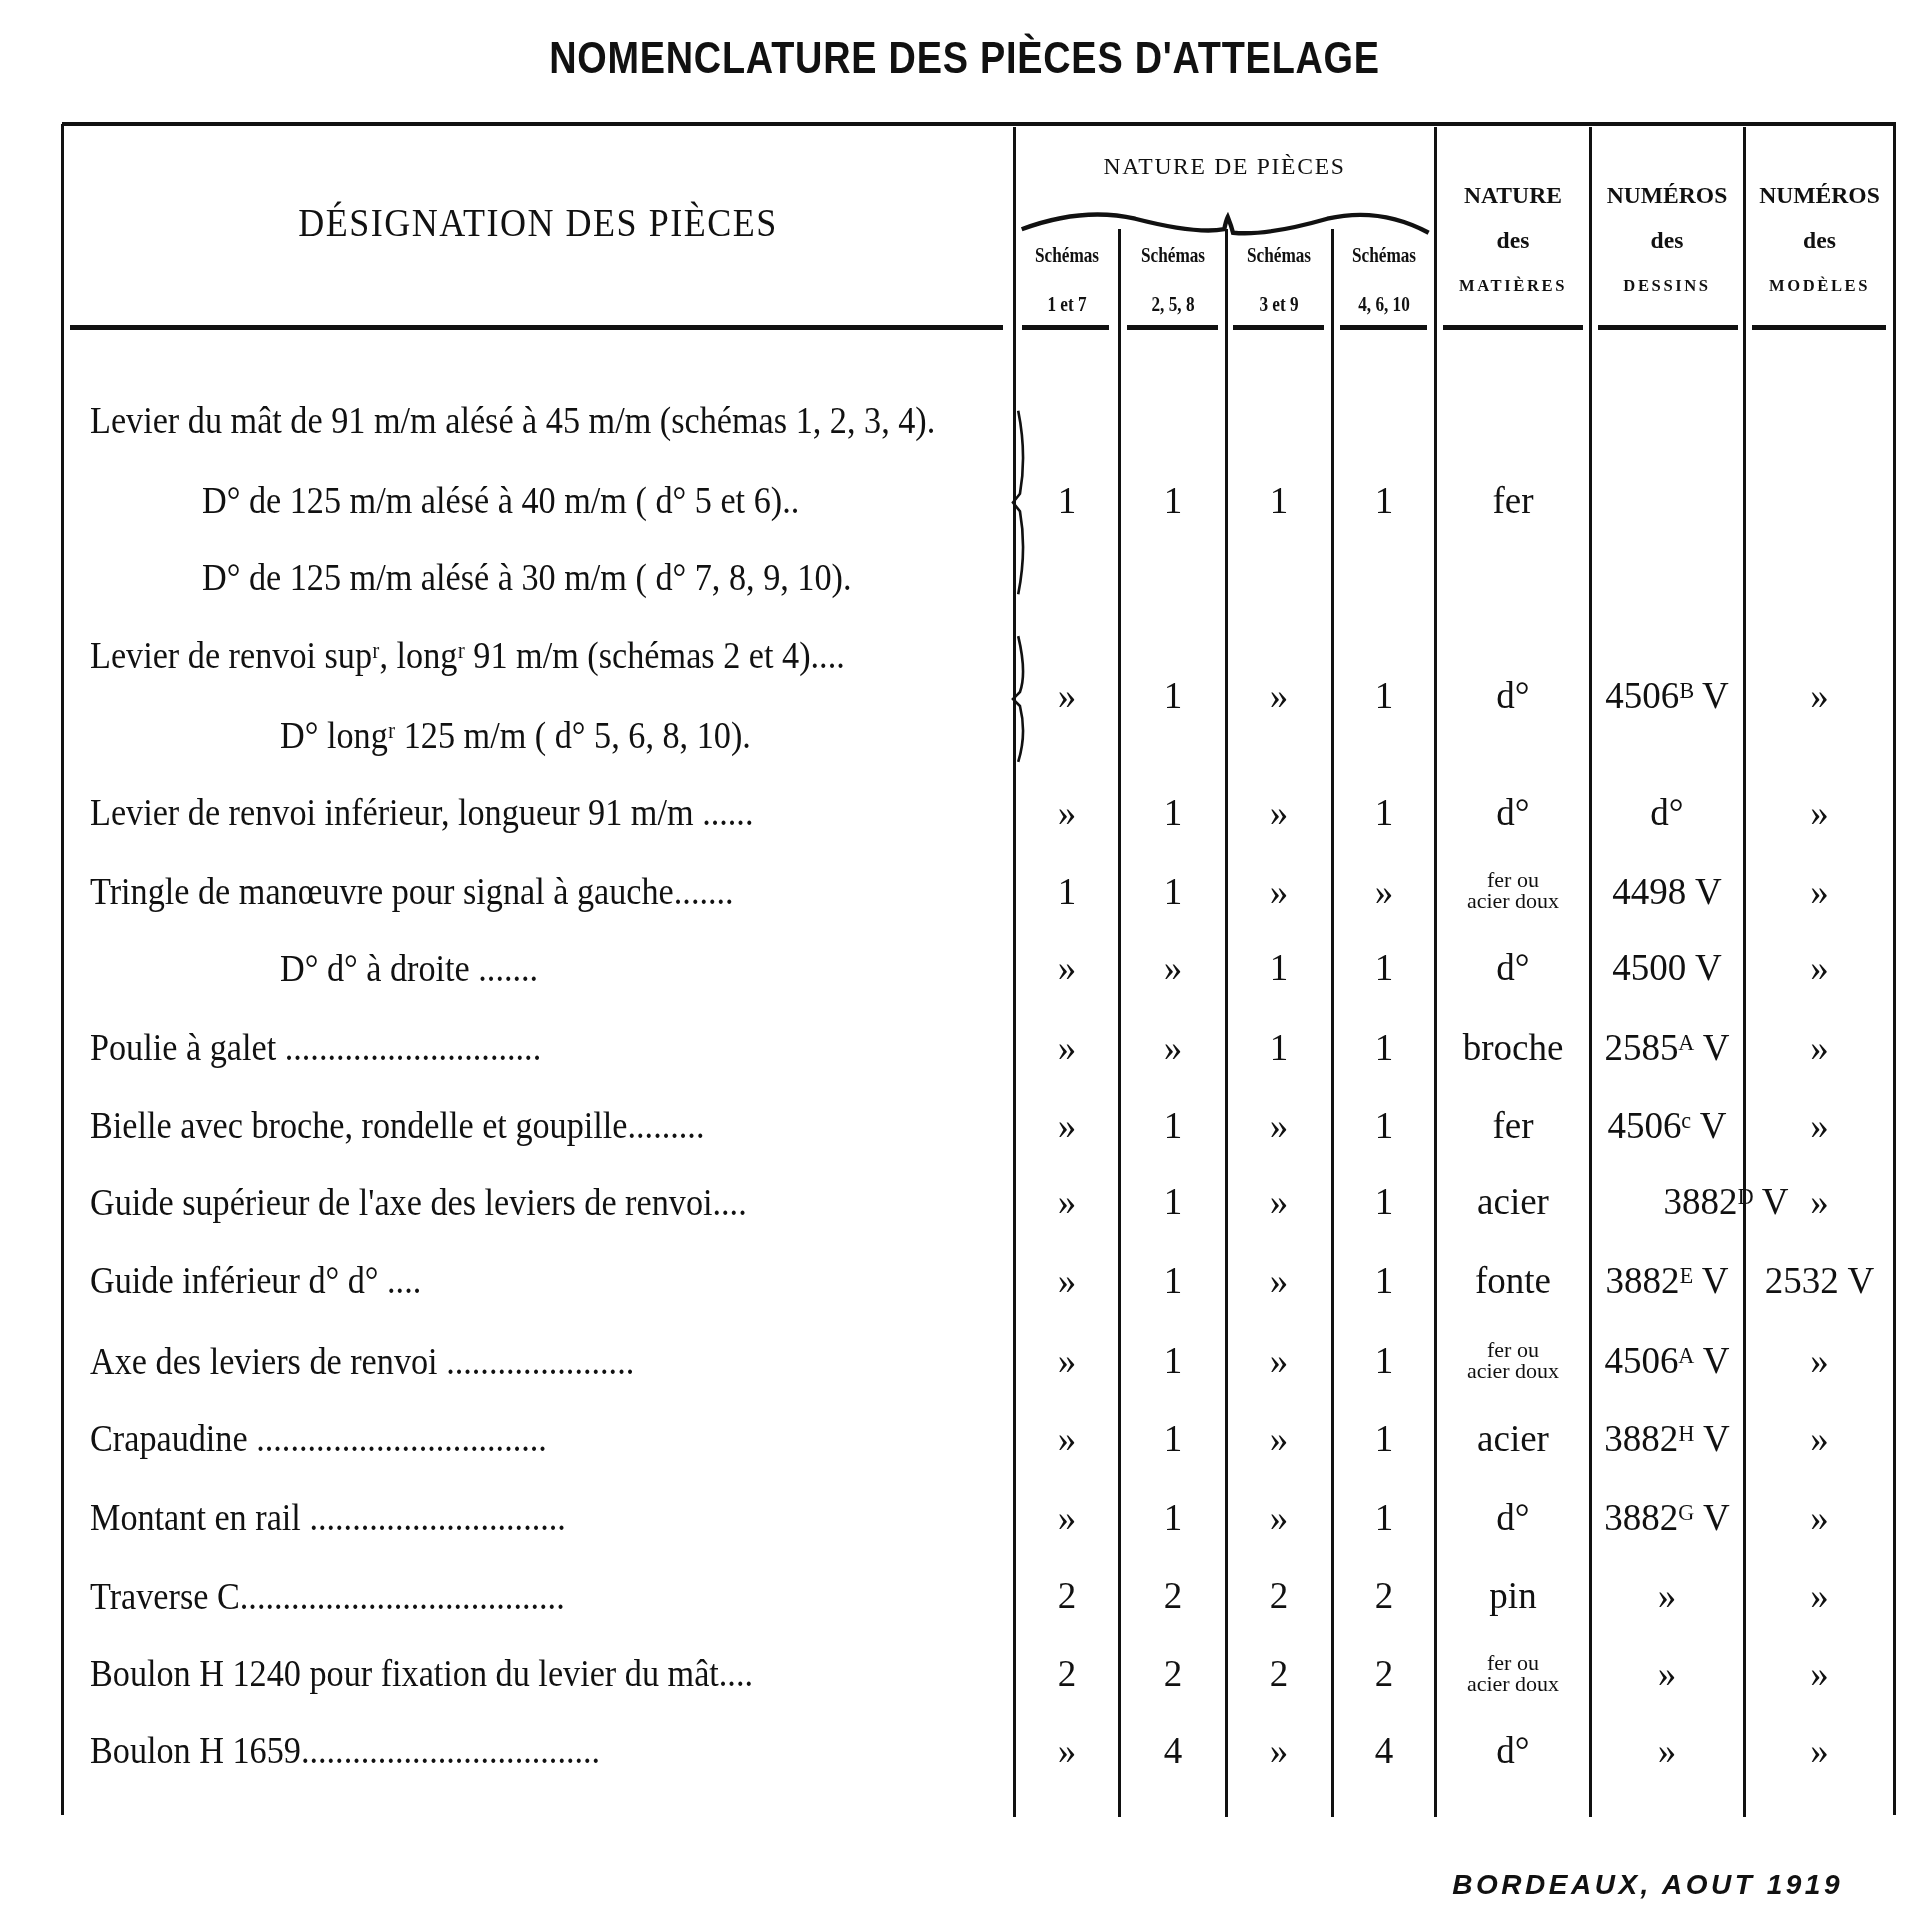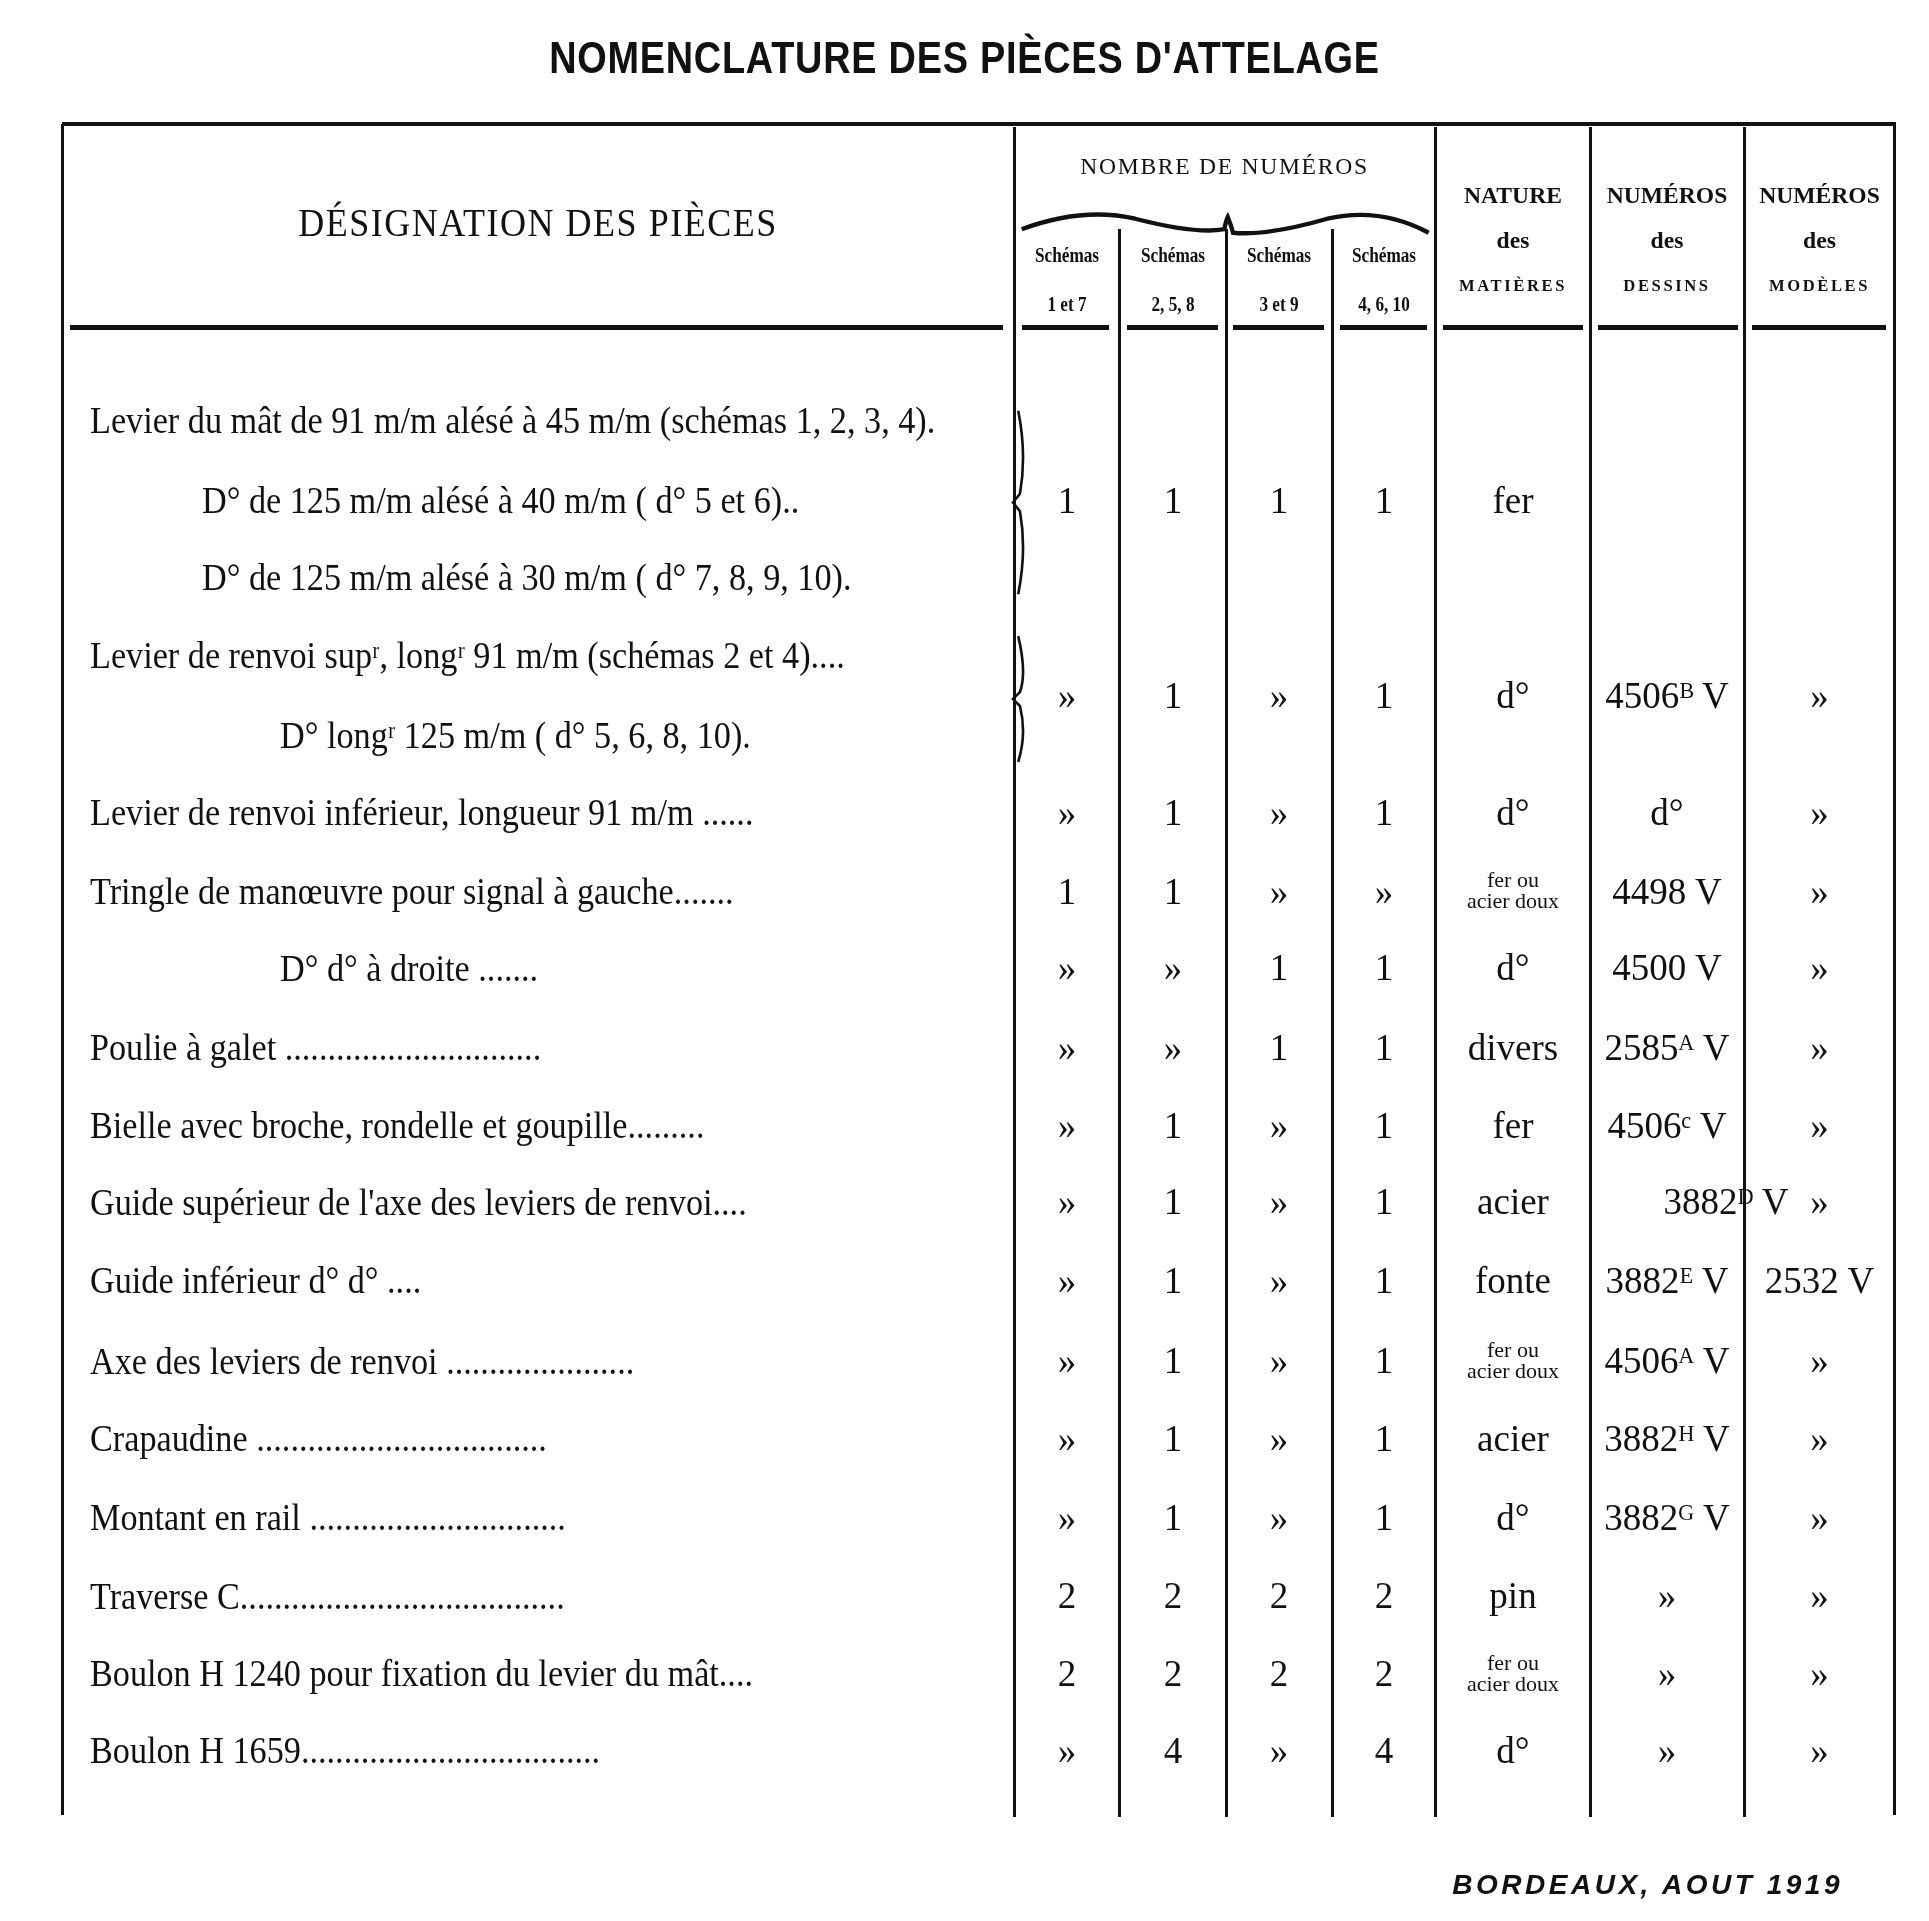--- a/index.html
+++ b/index.html
@@ -55,7 +55,7 @@
 </svg>
 
 <div id="designation-header" class="hdr">DÉSIGNATION DES PIÈCES</div>
-<div id="nombre-header" class="hdr">NOMBRE DE NUMÉROS</div>
+<div id="nombre-header" class="hdr">NATURE DE PIÈCES</div>
 
 <div class="hdr schema" style="left:1016px;width:102px;">
     <div>Schémas</div>

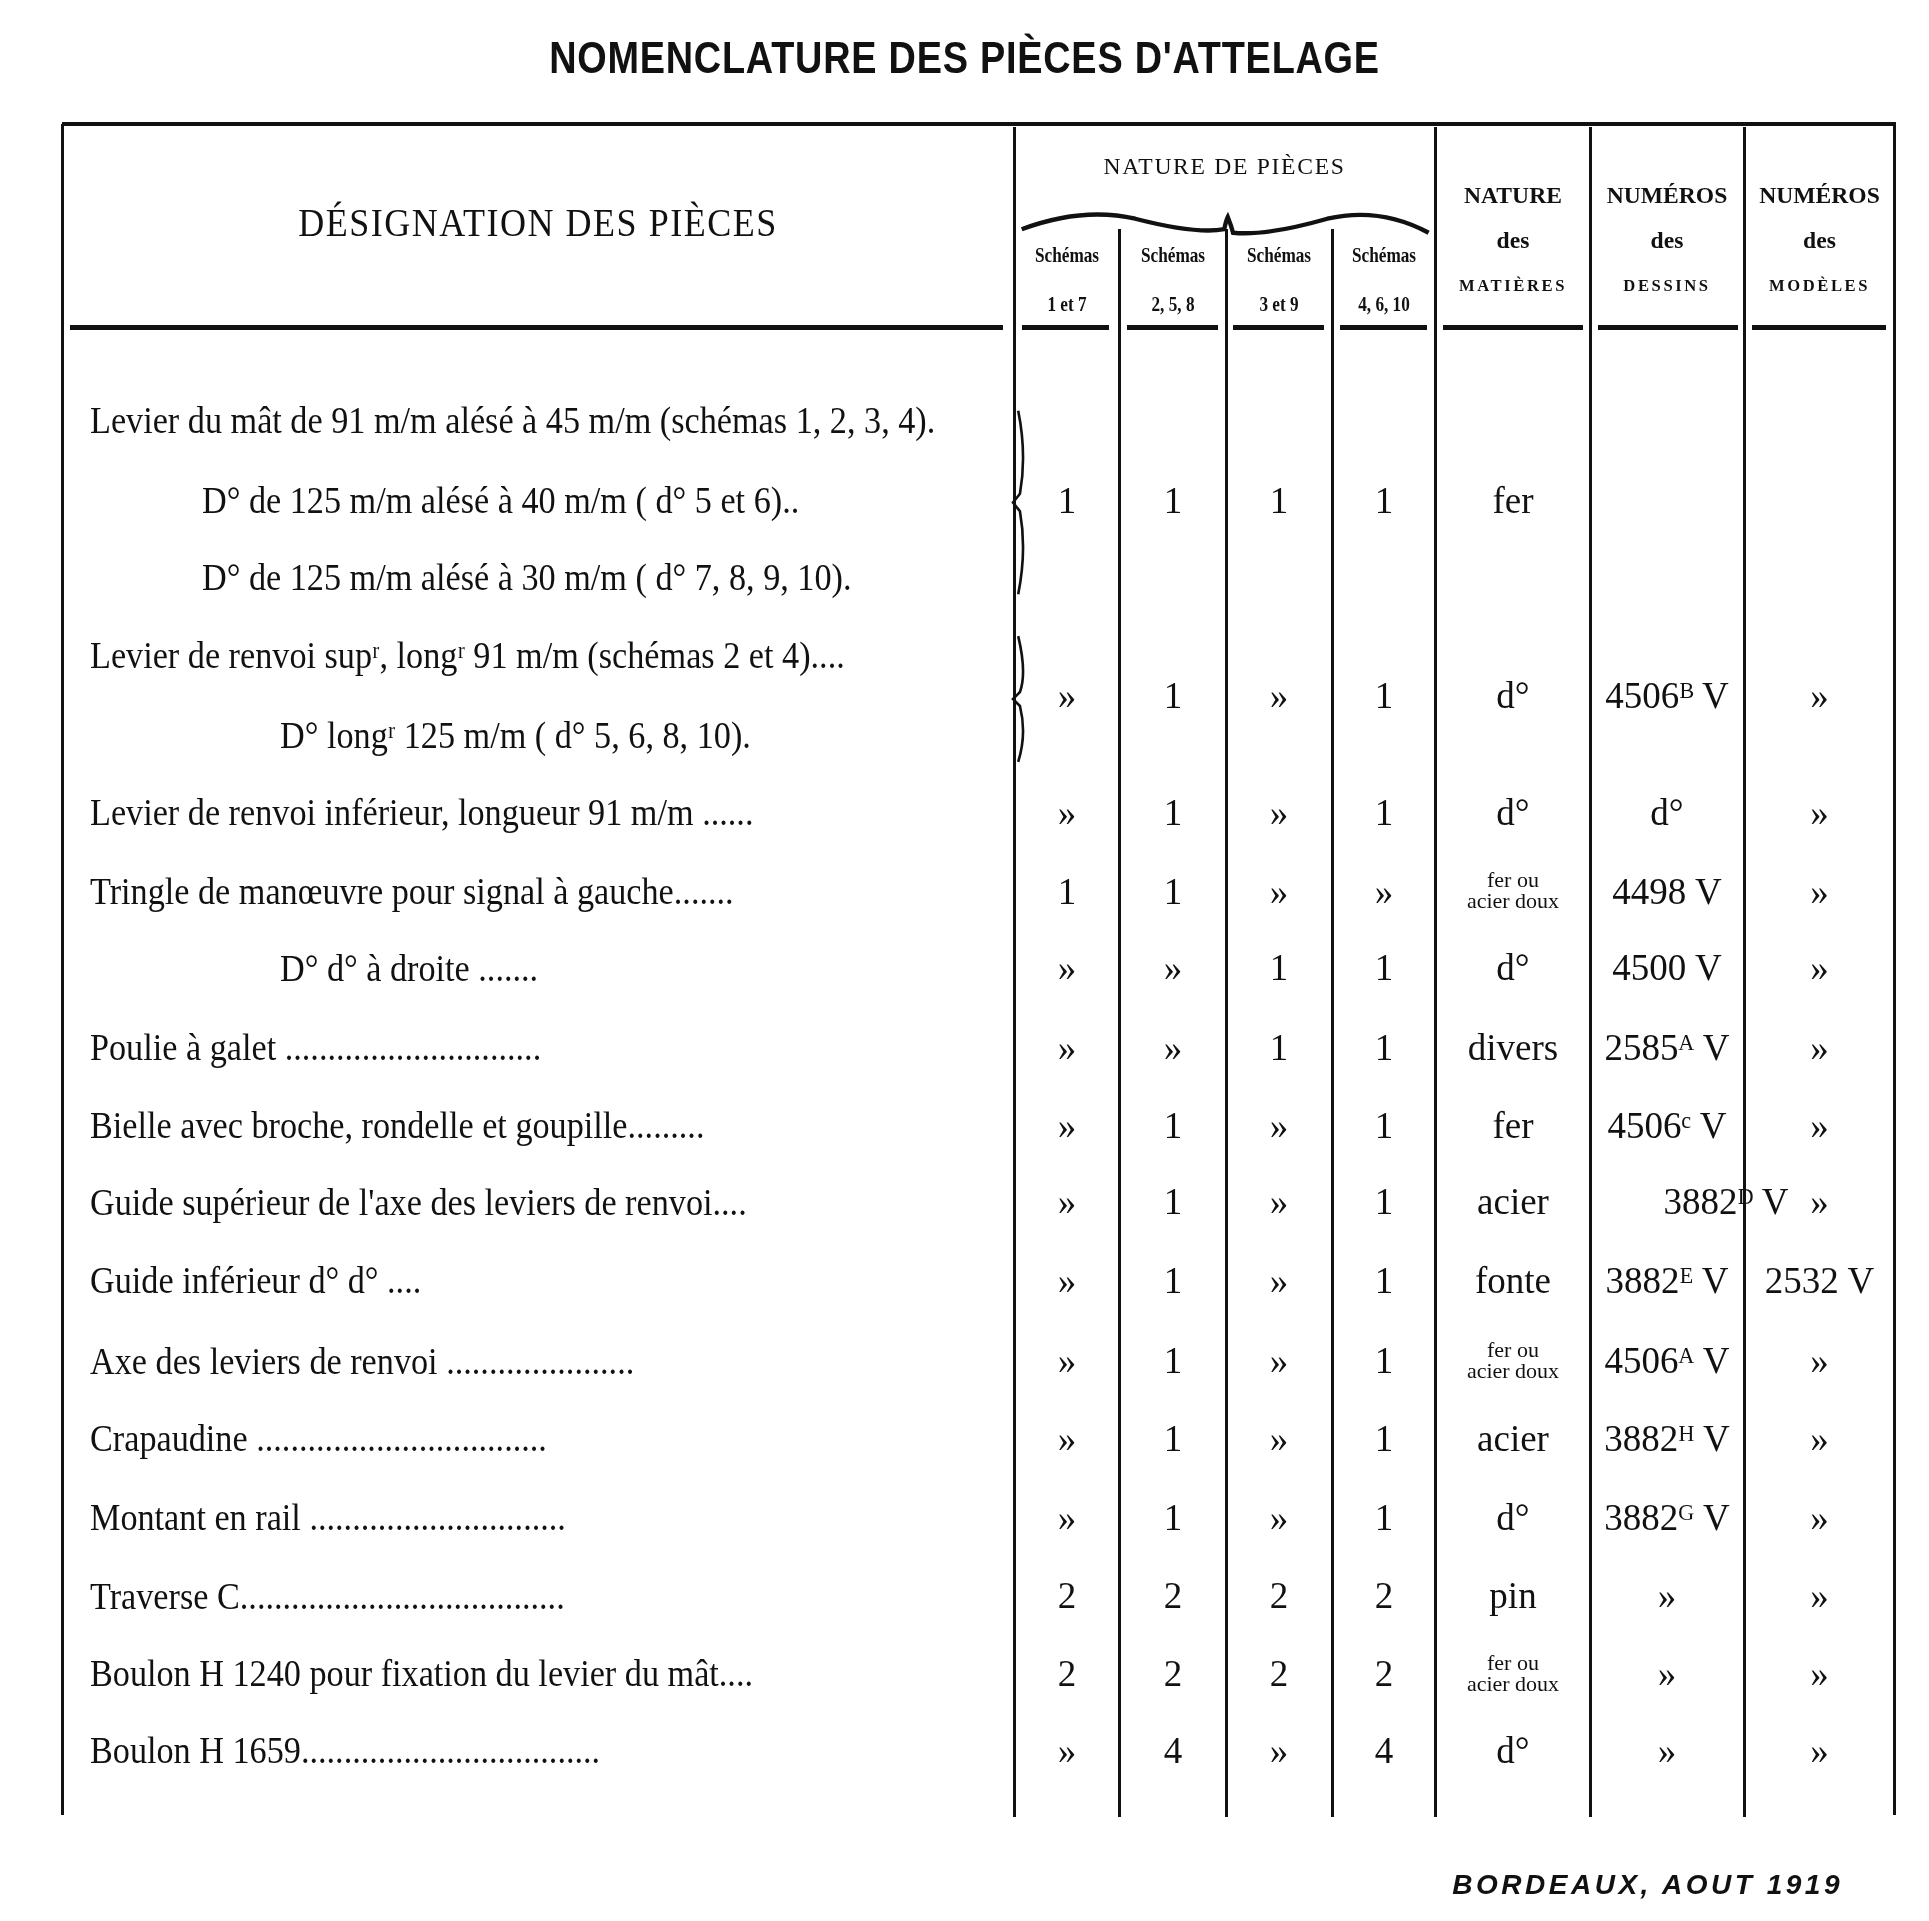--- a/index.html
+++ b/index.html
@@ -157,7 +157,7 @@
       <div class="cell" style="left: 1121px; width: 104px; top: 1029px;">»</div>
       <div class="cell" style="left: 1227px; width: 104px; top: 1029px;">1</div>
       <div class="cell" style="left: 1334px; width: 100px; top: 1029px;">1</div>
-      <div class="cell" style="left: 1437px; width: 152px; top: 1029px;">divers</div>
+      <div class="cell" style="left: 1437px; width: 152px; top: 1029px;">broche</div>
       <div class="cell" style="left: 1591px; width: 152px; top: 1029px;">2585ᴬ V</div>
       <div class="cell" style="left: 1746px; width: 147px; top: 1029px;">»</div>
     </div>

